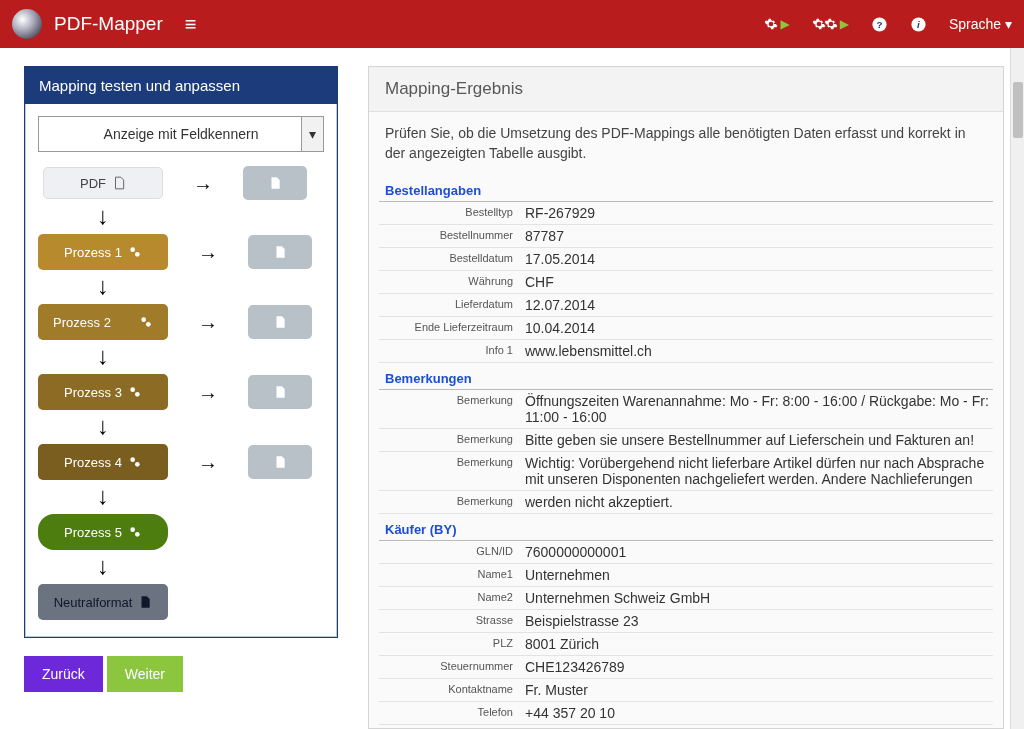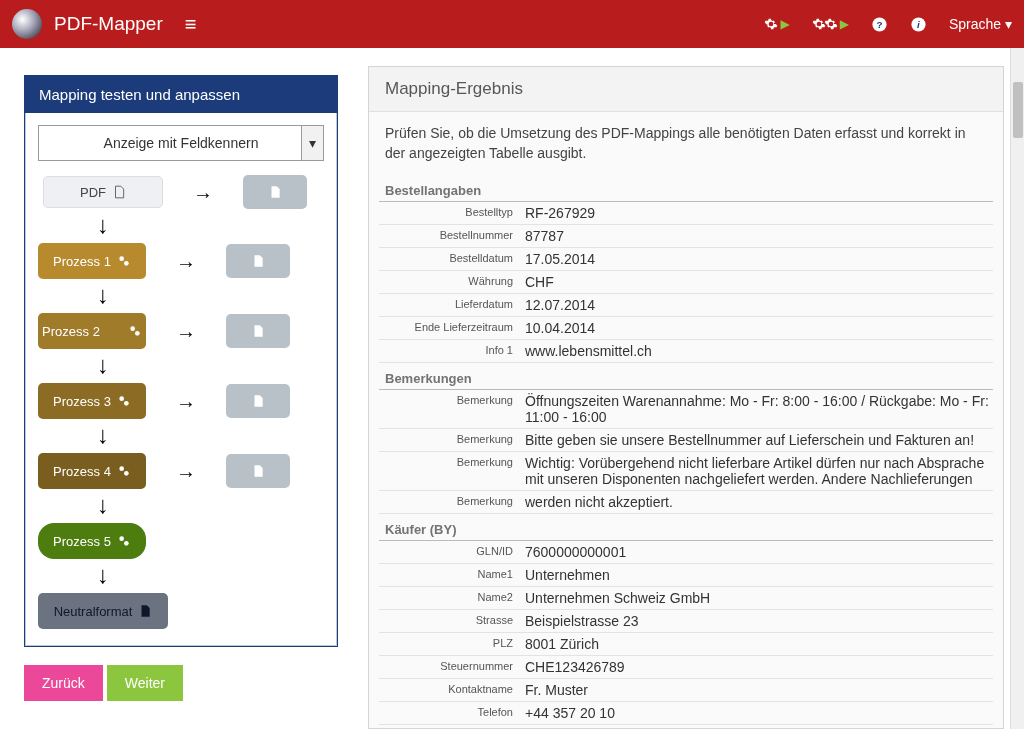--- a/index.html
+++ b/index.html
@@ -14,7 +14,7 @@
 .scrolltrack { position: absolute; right: 0; top: 48px; bottom: 0; width: 14px; background: #f0f0f0; border-left: 1px solid #ddd; }
 .scrollthumb { position: absolute; top: 34px; left: 2px; width: 10px; height: 56px; background: #c0c0c0; border-radius: 2px; }
 .content { display: flex; height: calc(100% - 48px); padding: 18px 20px 0 24px; gap: 30px; }
-.leftcol { width: 314px; flex-shrink: 0; margin-top: 9px; }
+.leftcol { width: 314px; flex-shrink: 0; }
 .panel-blue { background: #1b3b7a; border: 1px solid #1b3b7a; }
 .panel-title { color: #fff; padding: 10px 14px; font-size: 15px; }
 .panel-body { background: #fff; padding: 12px; border: 1px solid #bfc8d6; border-top: none; }

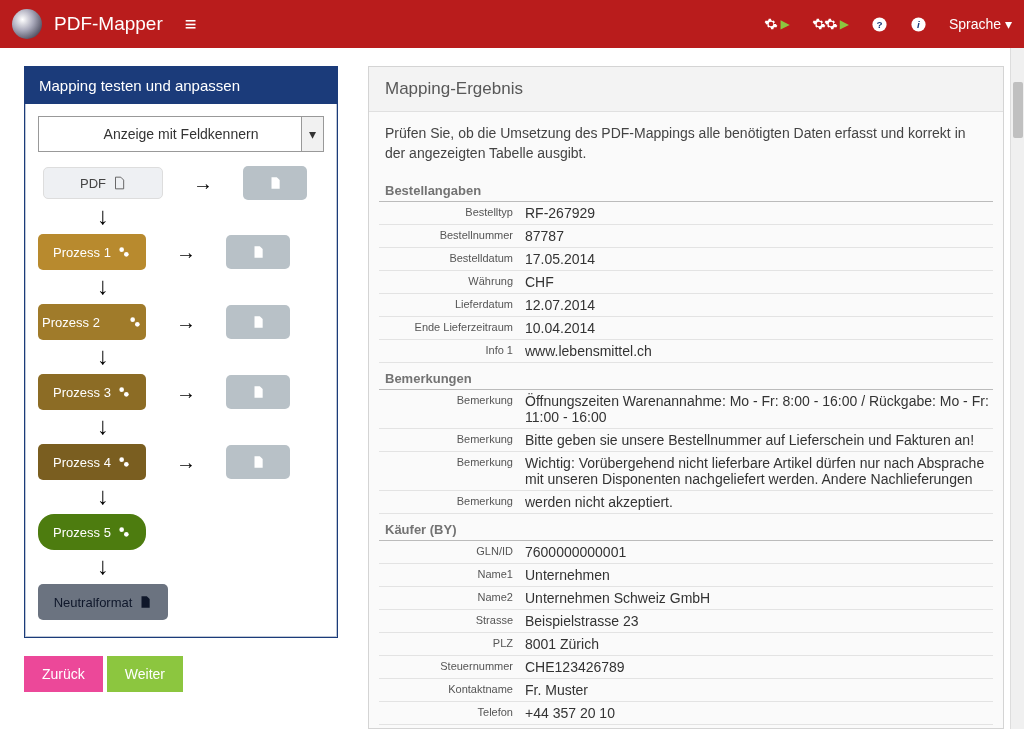--- a/index.html
+++ b/index.html
@@ -37,7 +37,7 @@
 .rightcol { flex: 1; min-width: 0; border: 1px solid #d4d4d4; background: #fafafa; overflow: hidden; }
 .result-head { padding: 12px 16px; font-size: 17px; color: #585858; border-bottom: 1px solid #e0e0e0; background: #f3f3f3; }
 .result-desc { padding: 12px 16px; font-size: 14px; color: #444; line-height: 1.4; }
-.section-head { font-size: 13px; font-weight: bold; color: #737373; border-bottom: 1px solid #bbb; padding: 4px 6px 3px 6px; margin: 4px 10px 0 10px; }
+.section-head { font-size: 13px; font-weight: bold; color: #1d4ed8; border-bottom: 1px solid #bbb; padding: 4px 6px 3px 6px; margin: 4px 10px 0 10px; }
 .kv-row { display: flex; border-bottom: 1px solid #e3e3e3; margin: 0 10px; }
 .kv-label { width: 142px; flex-shrink: 0; text-align: right; font-size: 11px; color: #555; padding: 4px 8px 0 0; }
 .kv-value { flex: 1; font-size: 14px; color: #333; padding: 3px 4px; }

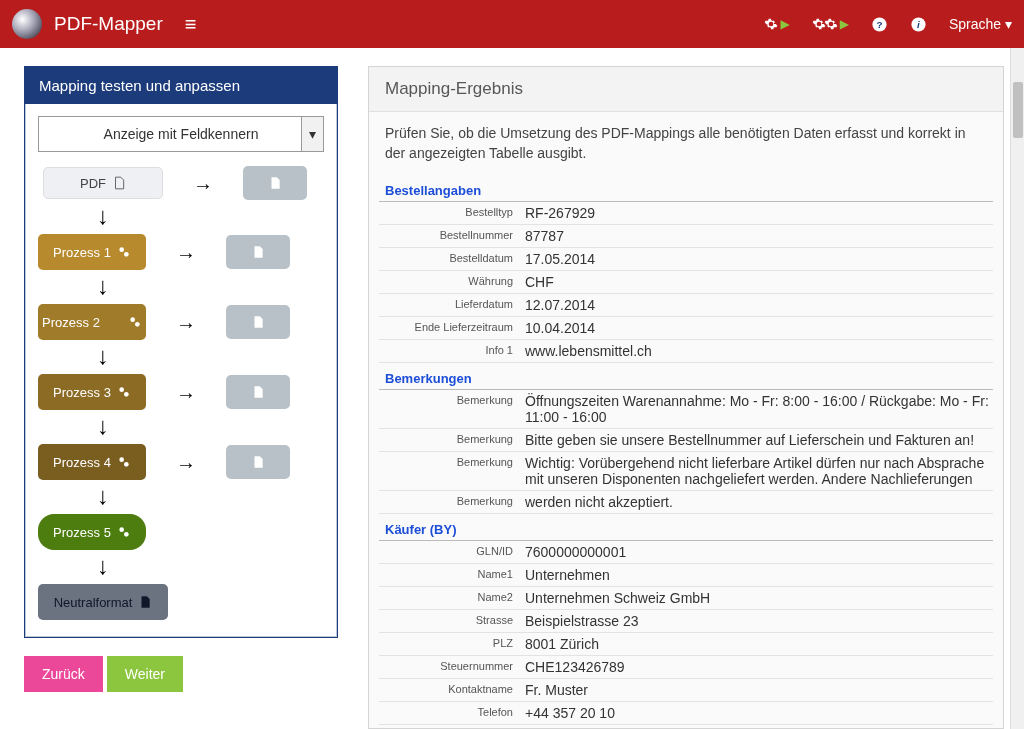--- a/index.html
+++ b/index.html
@@ -22,7 +22,7 @@
 .dropdown-caret { position: absolute; right: 0; top: 0; bottom: 0; width: 22px; border-left: 1px solid #999; display: flex; align-items: center; justify-content: center; background: #f1f1f1; }
 .flow { margin-top: 14px; }
 .flow-row { display: flex; align-items: center; gap: 30px; margin-bottom: 4px; }
-.node { width: 108px; height: 36px; border-radius: 5px; display: flex; align-items: center; justify-content: center; font-size: 13px; gap: 6px; }
+.node { width: 130px; height: 36px; border-radius: 5px; display: flex; align-items: center; justify-content: center; font-size: 13px; gap: 6px; }
 .node.pdf { background: #eef0f3; color: #444; border: 1px solid #ddd; width: 120px; height: 32px; margin-left: 5px; }
 .node.proc { color: #fff; }
 .p1 { background: #b88a2e; } .p2 { background: #a07b2a; gap: 28px; } .p3 { background: #8c6c25; } .p4 { background: #7a5e20; } .p5 { background: #4d7c0f; border-radius: 16px; }

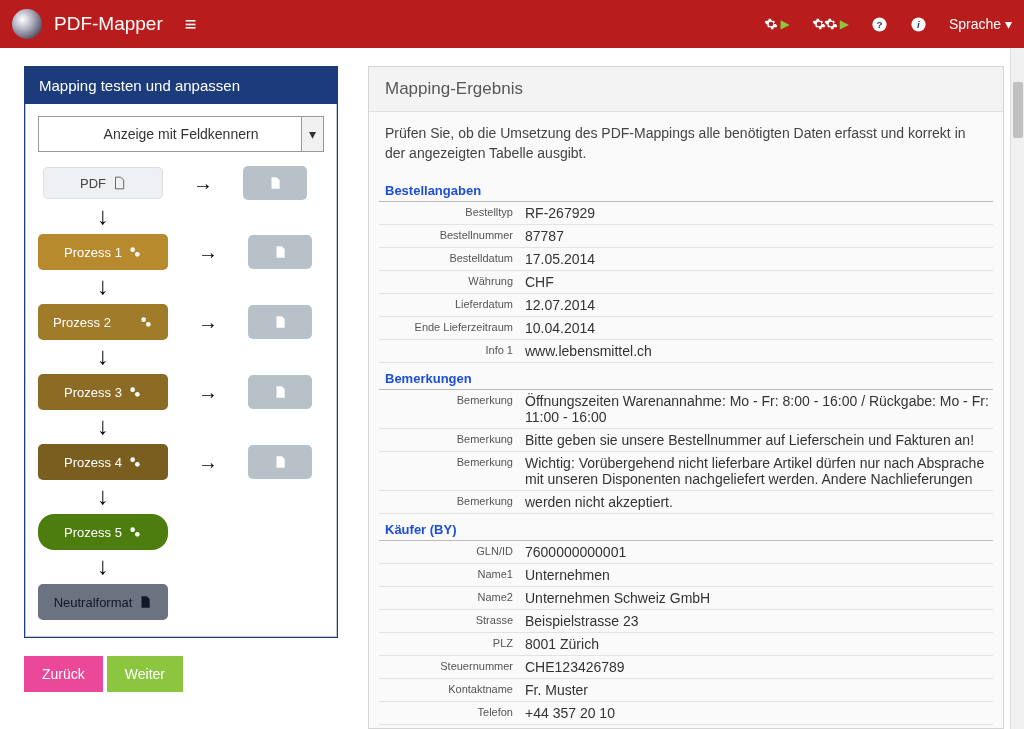--- a/index.html
+++ b/index.html
@@ -32,7 +32,7 @@
 .arrow-down { font-size: 24px; font-weight: bold; color: #000; text-align: center; width: 130px; line-height: 1; margin: 2px 0 6px 0; }
 .btn-row { margin-top: 18px; display: flex; gap: 4px; }
 .btn { padding: 10px 18px; font-size: 14px; color: #fff; border: none; cursor: pointer; }
-.btn-back { background: #ec4899; }
+.btn-back { background: #6d28d9; }
 .btn-next { background: #8cc63f; }
 .rightcol { flex: 1; min-width: 0; border: 1px solid #d4d4d4; background: #fafafa; overflow: hidden; }
 .result-head { padding: 12px 16px; font-size: 17px; color: #585858; border-bottom: 1px solid #e0e0e0; background: #f3f3f3; }

